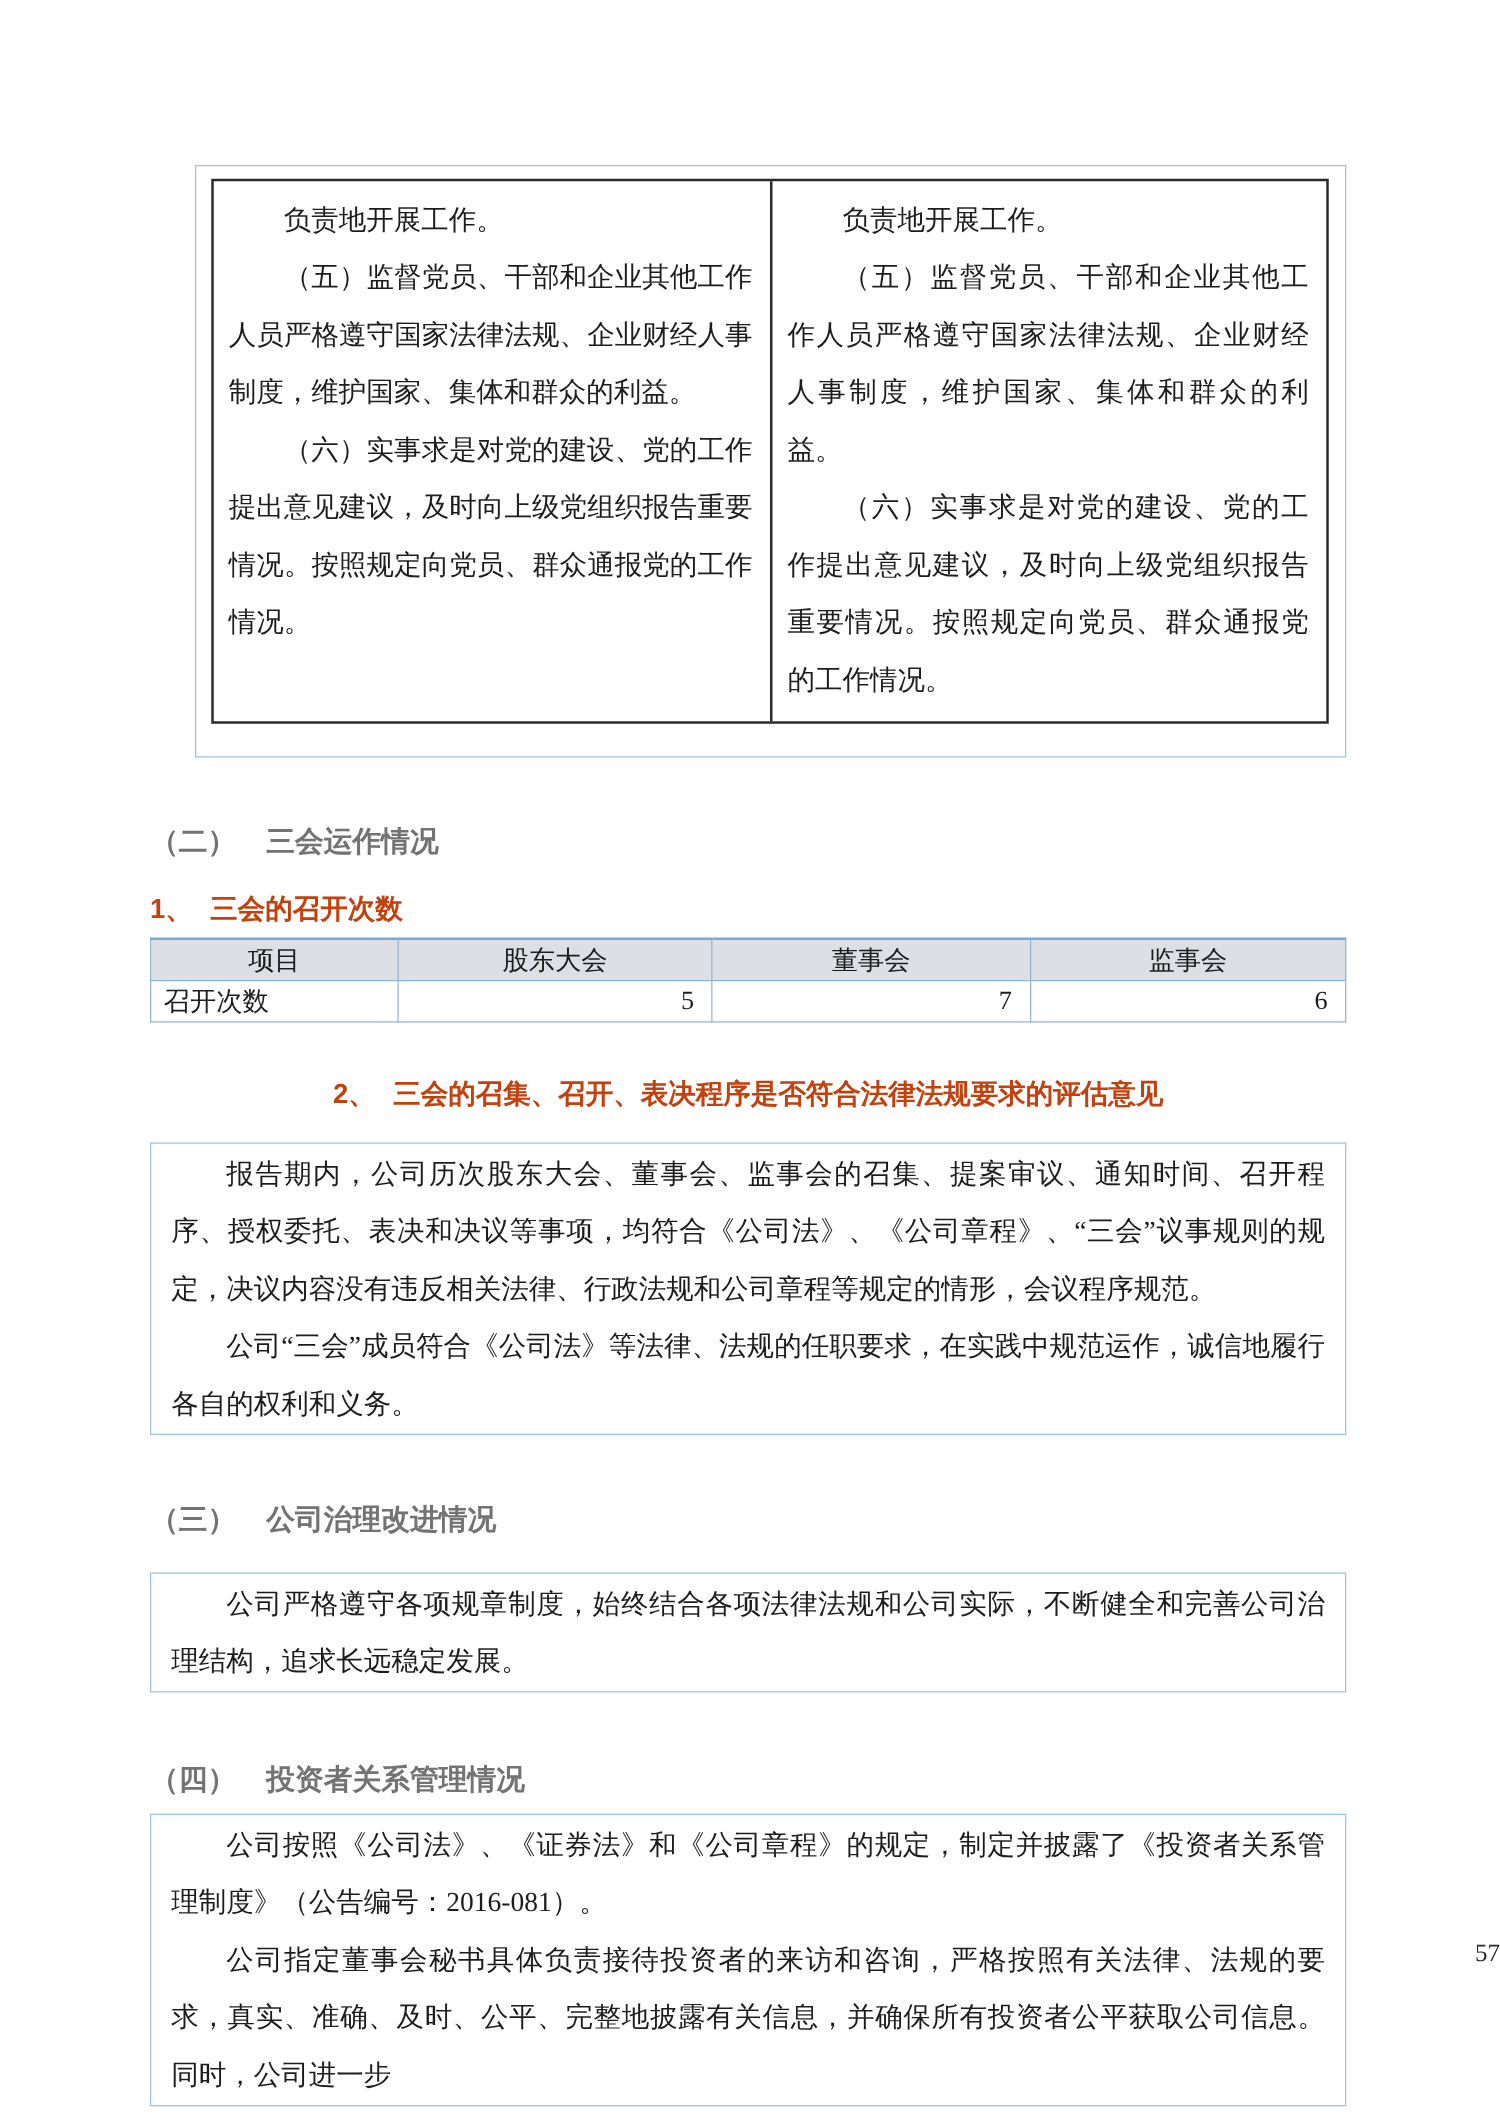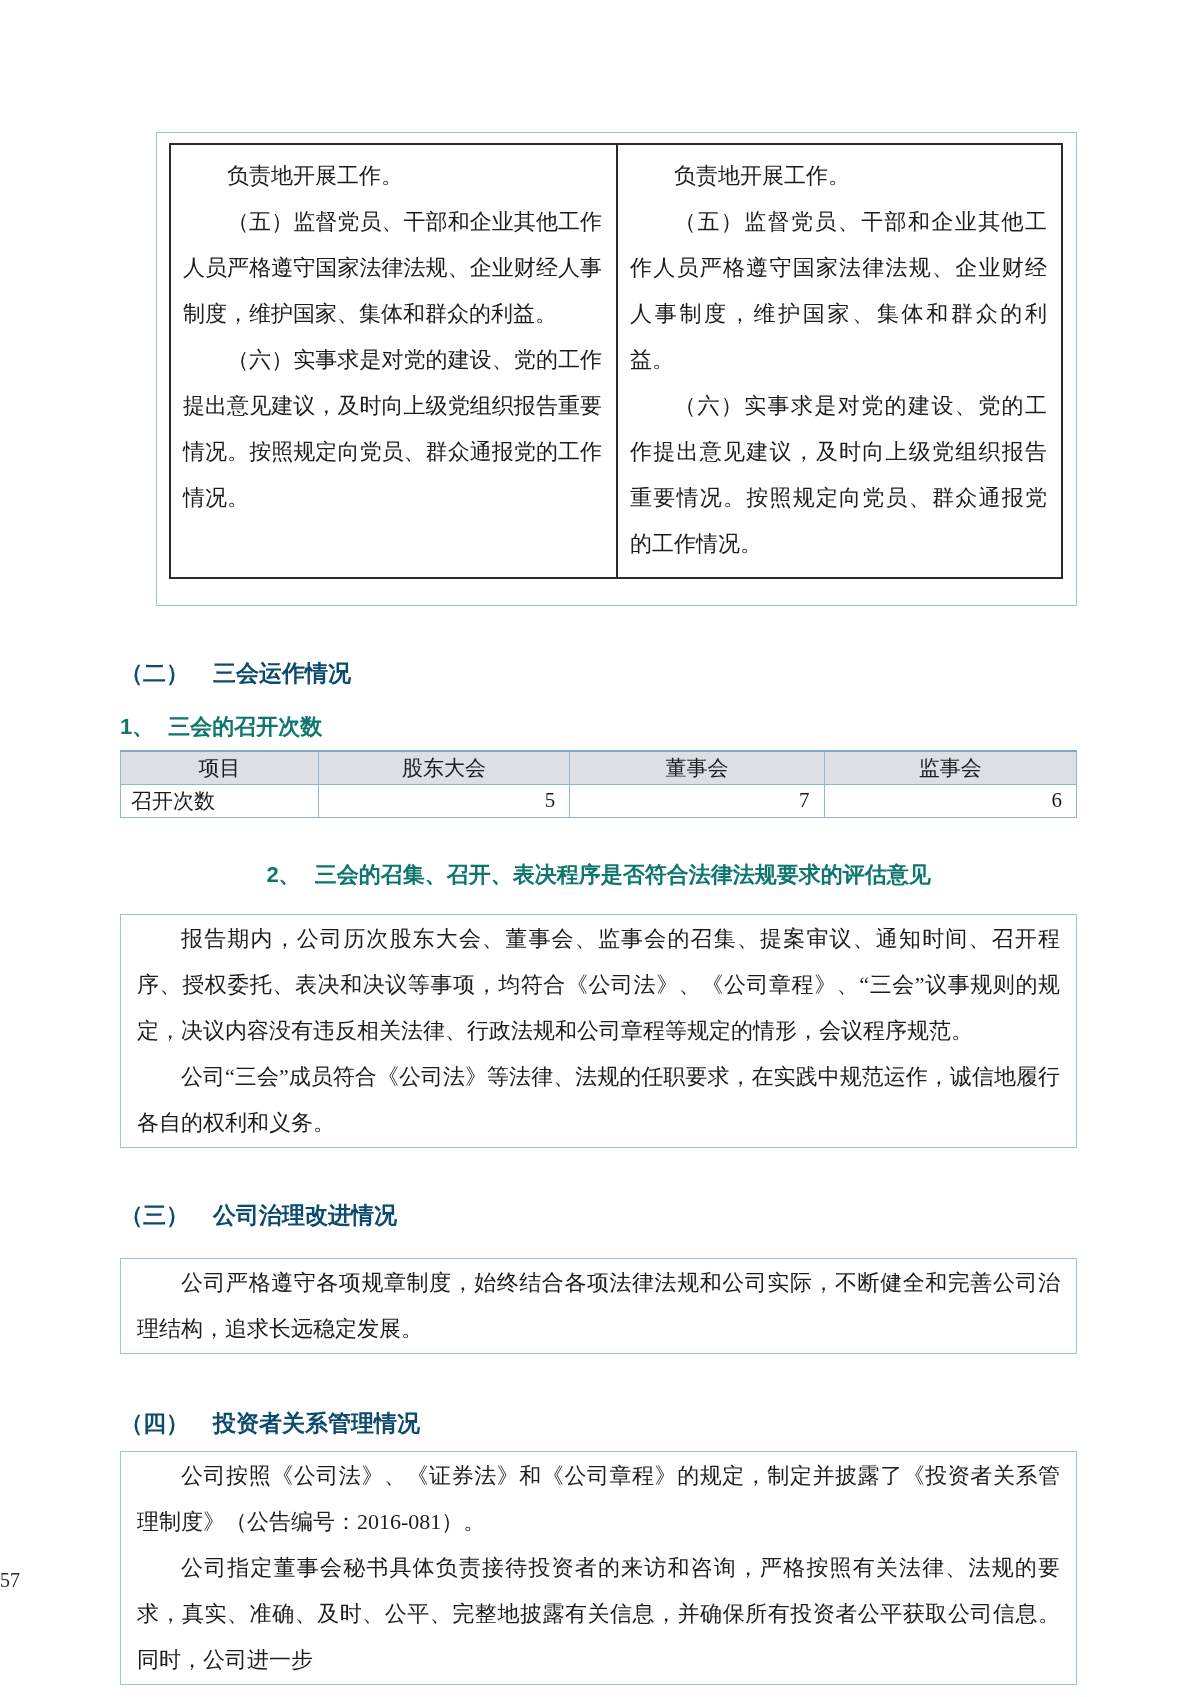--- a/index.html
+++ b/index.html
@@ -45,7 +45,7 @@
     font-weight: bold;
     font-size: 23px;
     line-height: 30px;
-    color: #0c4a6e;
+    color: #737373;
   }
   .sec-heading .sec-label { display: inline-block; margin-right: 24px; }
   .sub-heading {

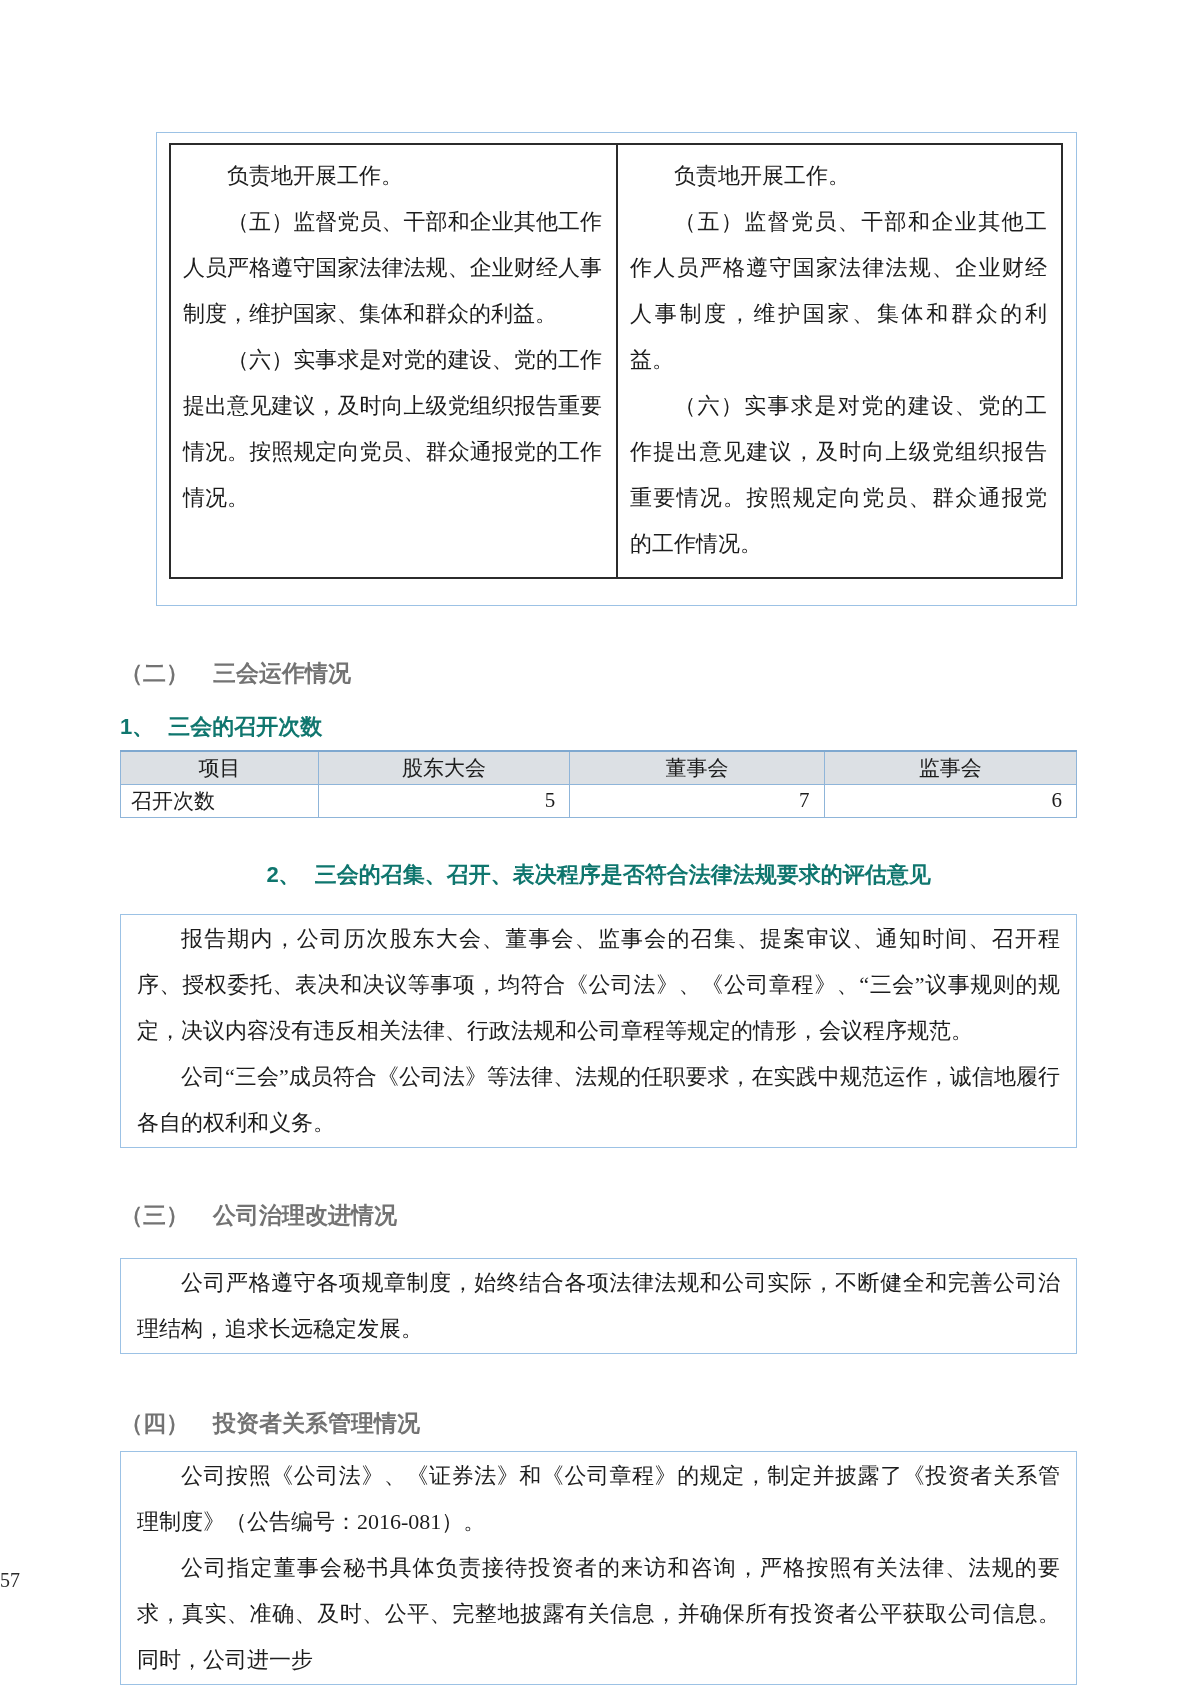--- a/index.html
+++ b/index.html
@@ -54,7 +54,7 @@
     font-weight: bold;
     font-size: 22px;
     line-height: 30px;
-    color: #0f766e;
+    color: #c2410c;
   }
   .sub-heading .sub-num { display: inline-block; margin-right: 14px; }
   .sub-heading.second { margin-top: 42px; text-align: center; }

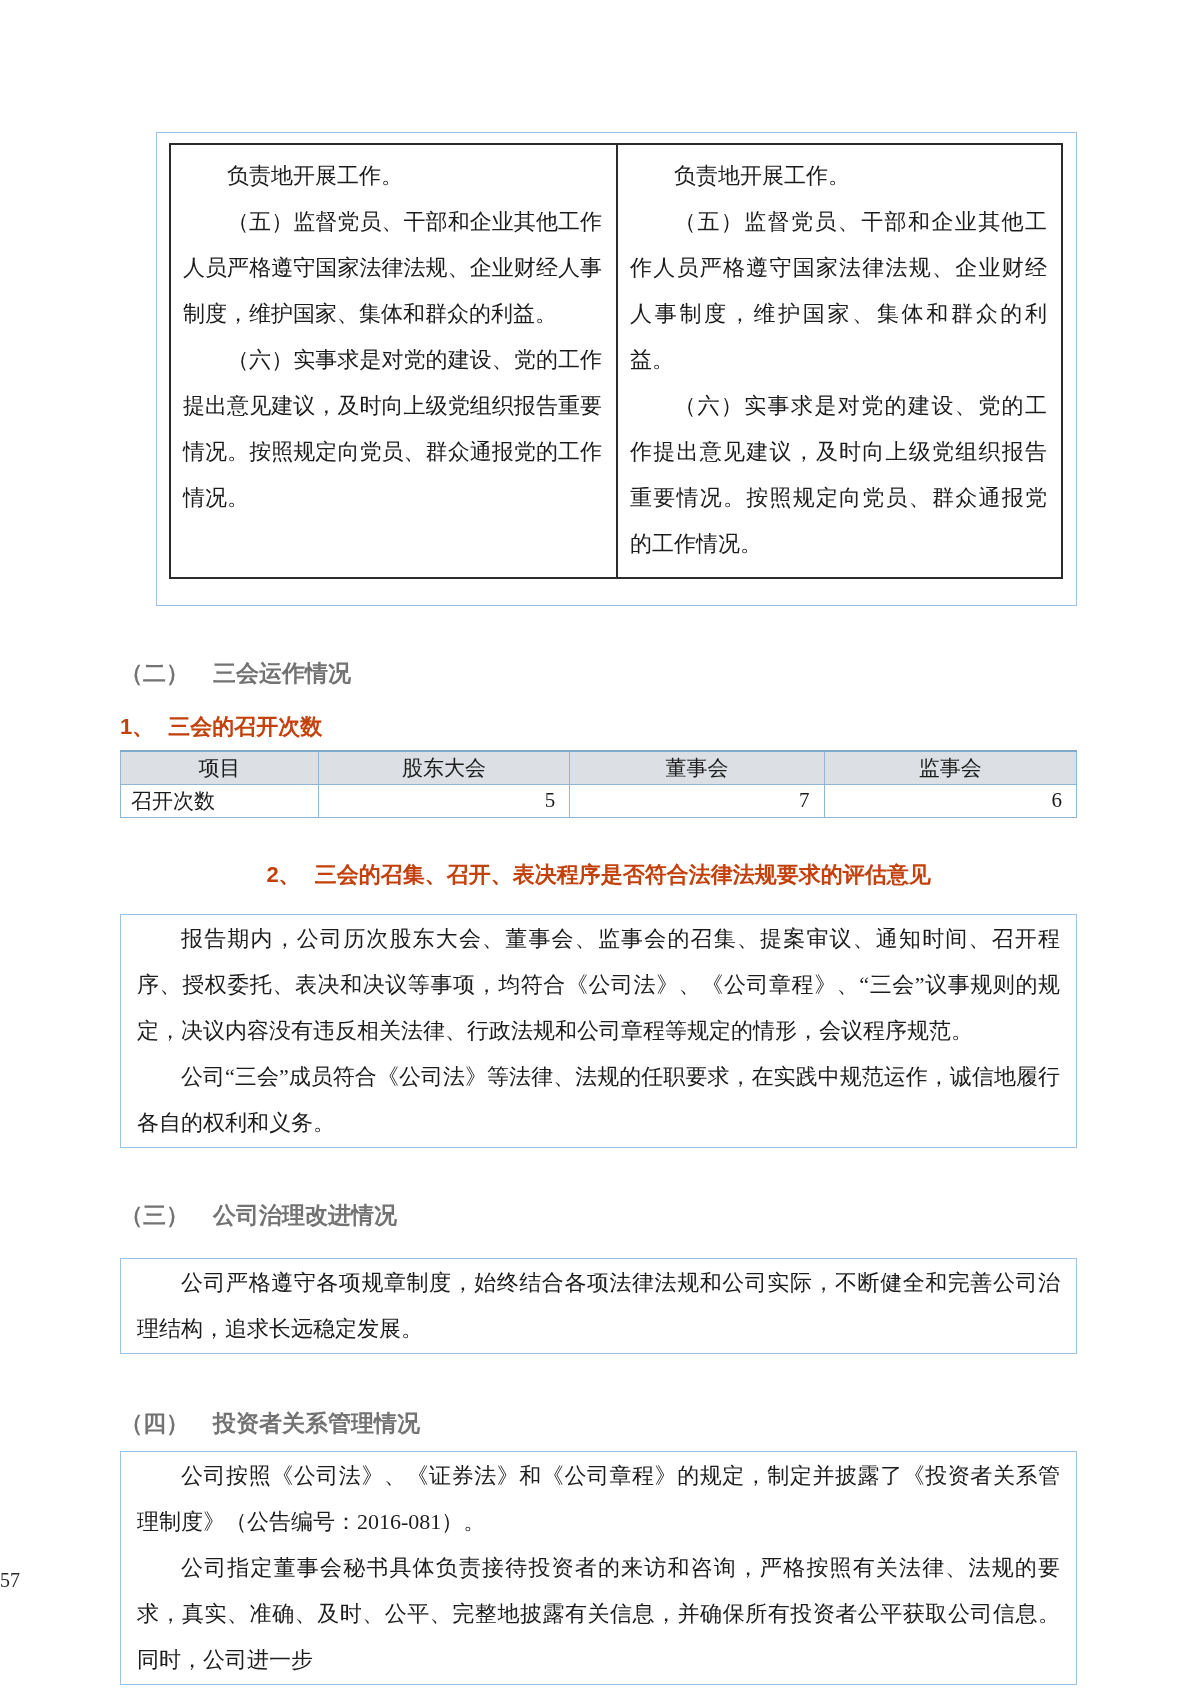--- a/index.html
+++ b/index.html
@@ -104,10 +104,10 @@
   
   .page-number {
     position: absolute;
-    bottom: 105px;
+    bottom: 122px;
     left: 0;
     width: 100%;
-    text-align: left;
+    text-align: right;
     font-size: 20px;
     color: #2a2a2a;
   }

